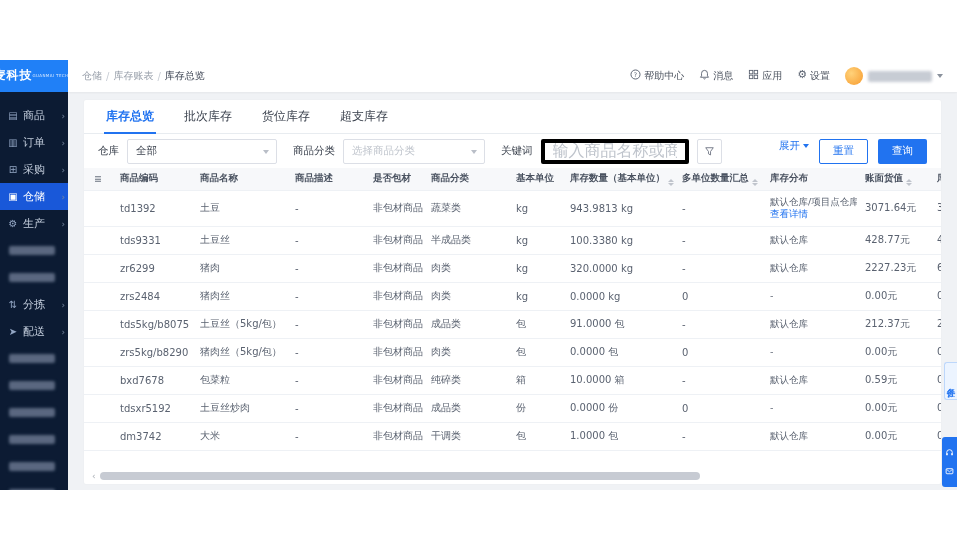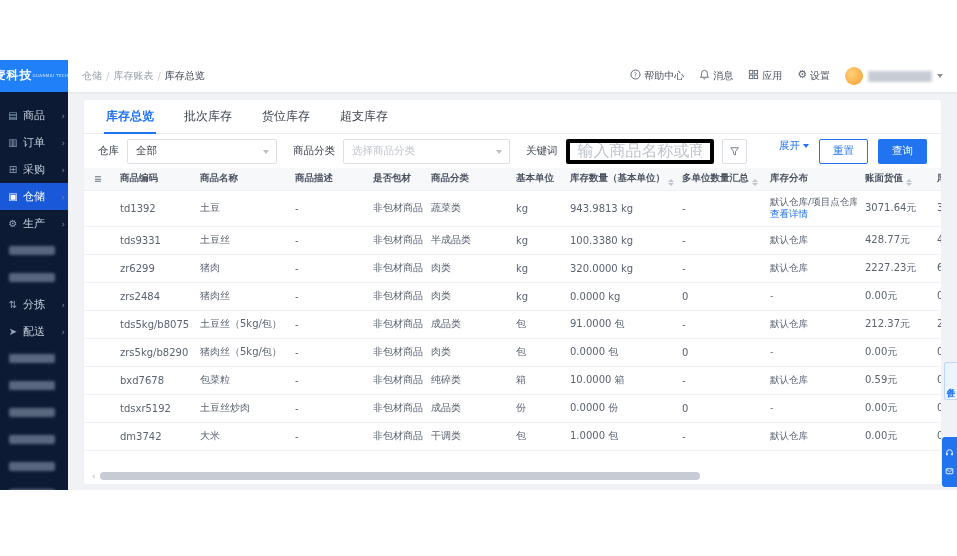--- a/index.html
+++ b/index.html
@@ -231,7 +231,7 @@
             <span class="arr"></span>
           </div>
           <span class="flabel ml">商品分类</span>
-          <div class="select" style="width:167px">
+          <div class="select" style="width:142px">
             <span class="val ph">选择商品分类</span>
             <span class="arr"></span>
           </div>

